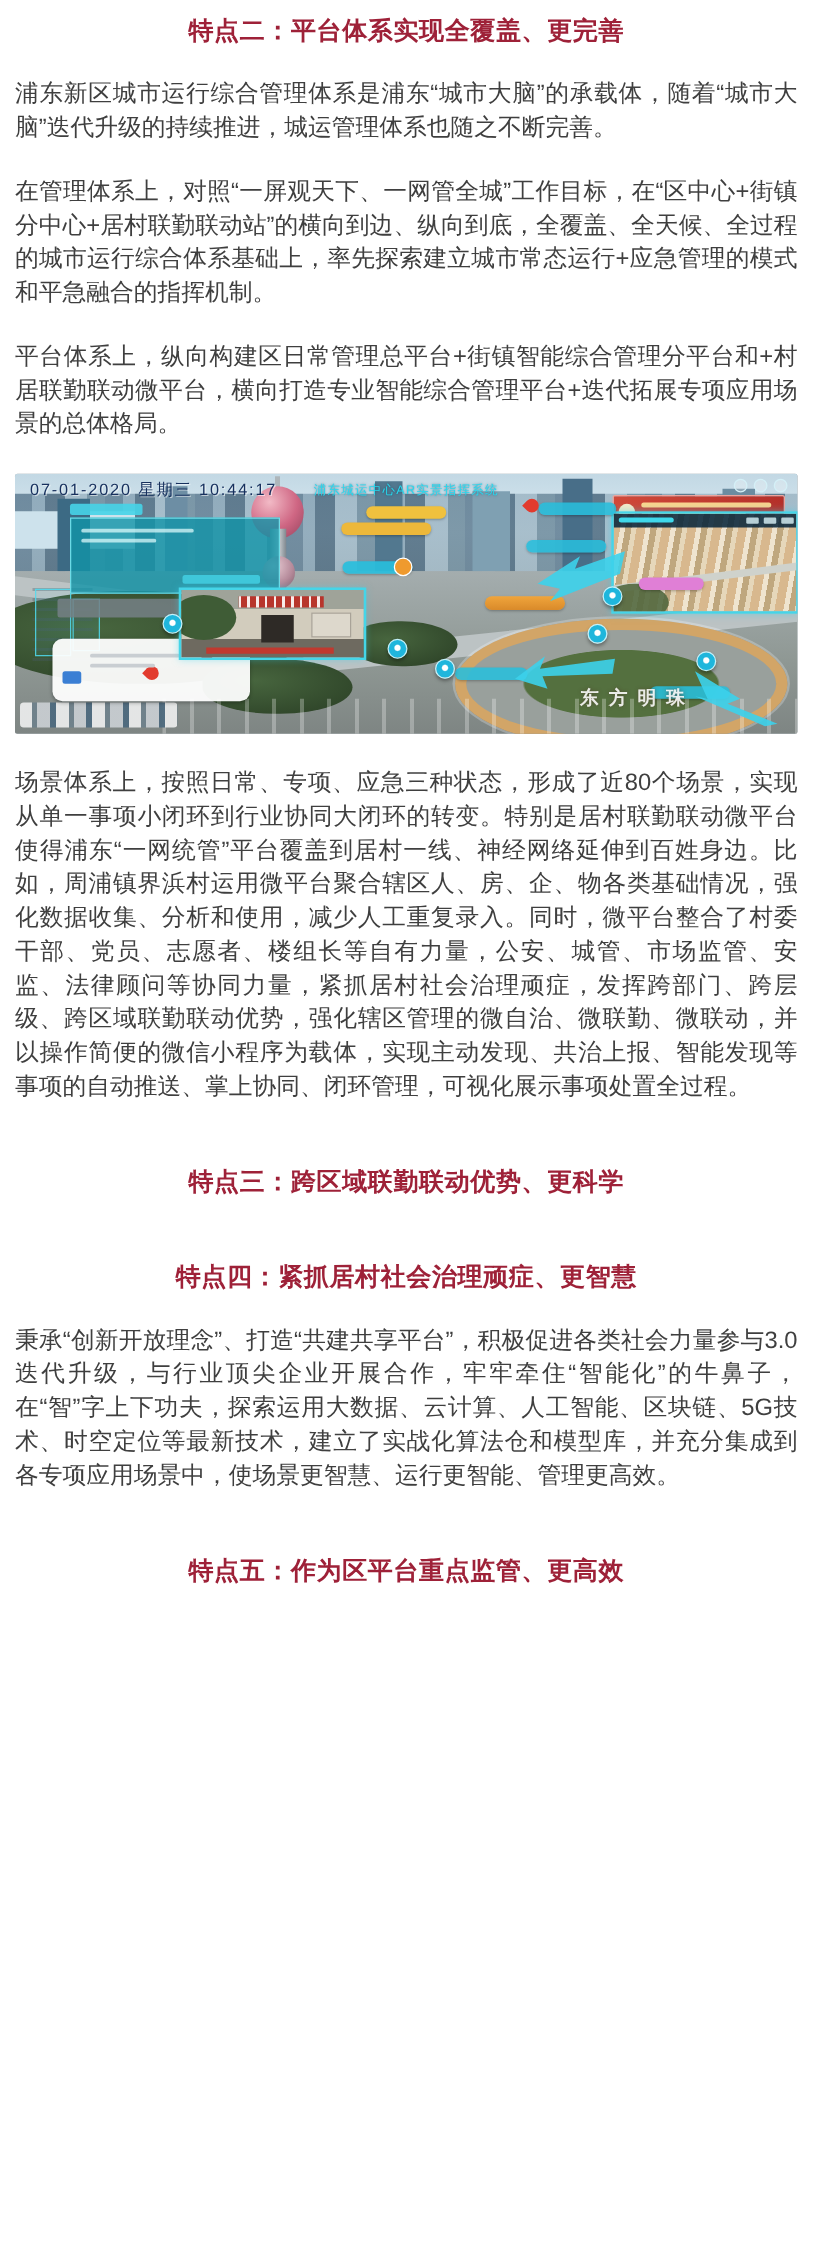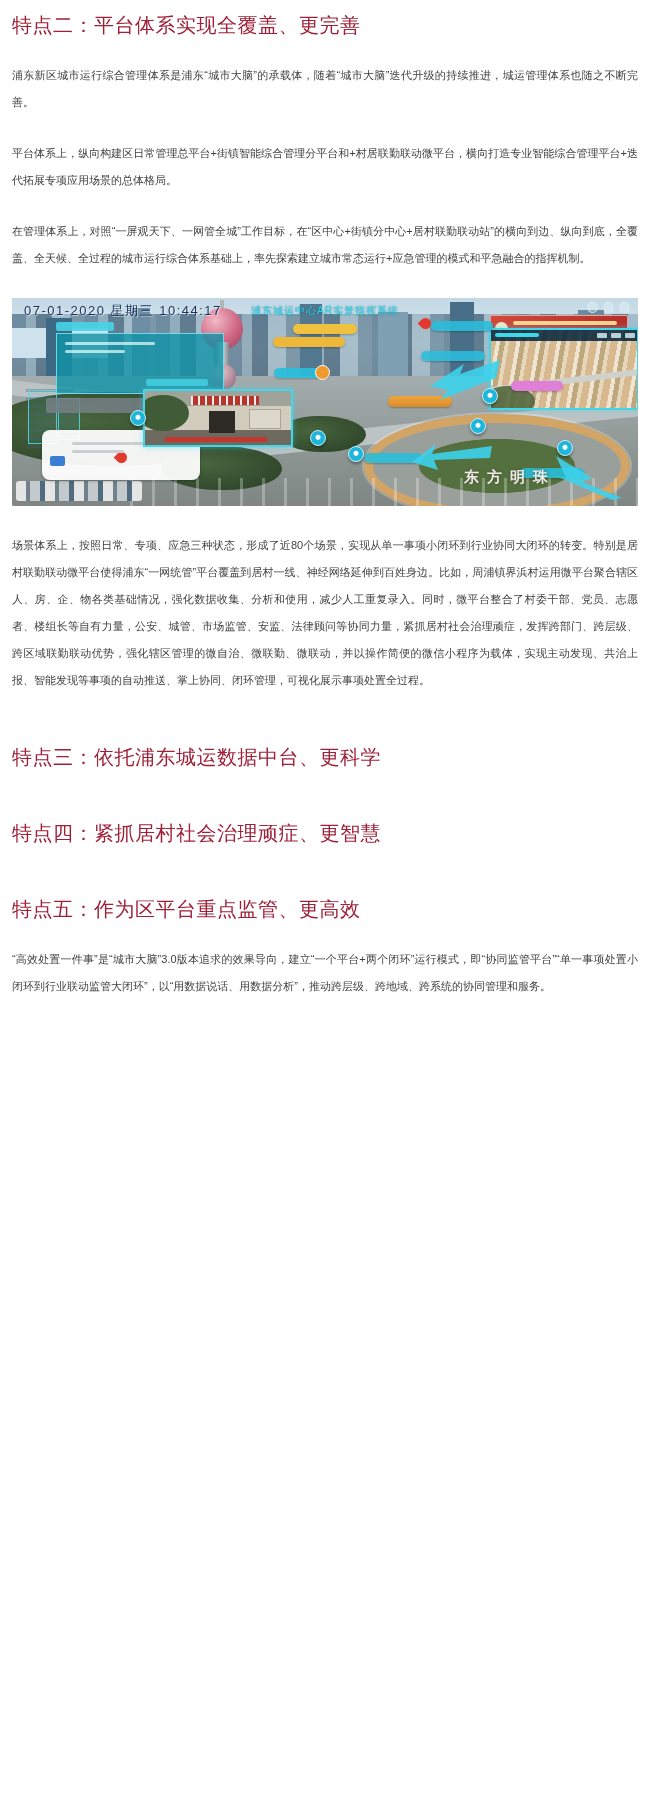--- a/index.html
+++ b/index.html
@@ -10,8 +10,8 @@
   html,body{margin:0;padding:0;background:#fff;}
   body{width:650px;font-family:"Liberation Sans",sans-serif;color:var(--ink);}
   .article{padding:2px 12px 26px 12px;}
-  h2.sec{color:var(--red);font-size:20px;line-height:26px;font-weight:normal;
-         margin:50px 0 24px 0;letter-spacing:.5px;}
+  h2.sec{color:var(--red);font-size:20px;line-height:26px;font-weight:bold;
+         margin:50px 0 24px 0;letter-spacing:.5px;text-align:center;}
   h2.sec.first{margin-top:10px;}
   p.body{font-size:11px;line-height:27px;margin:24px 0;text-align:justify;}
 

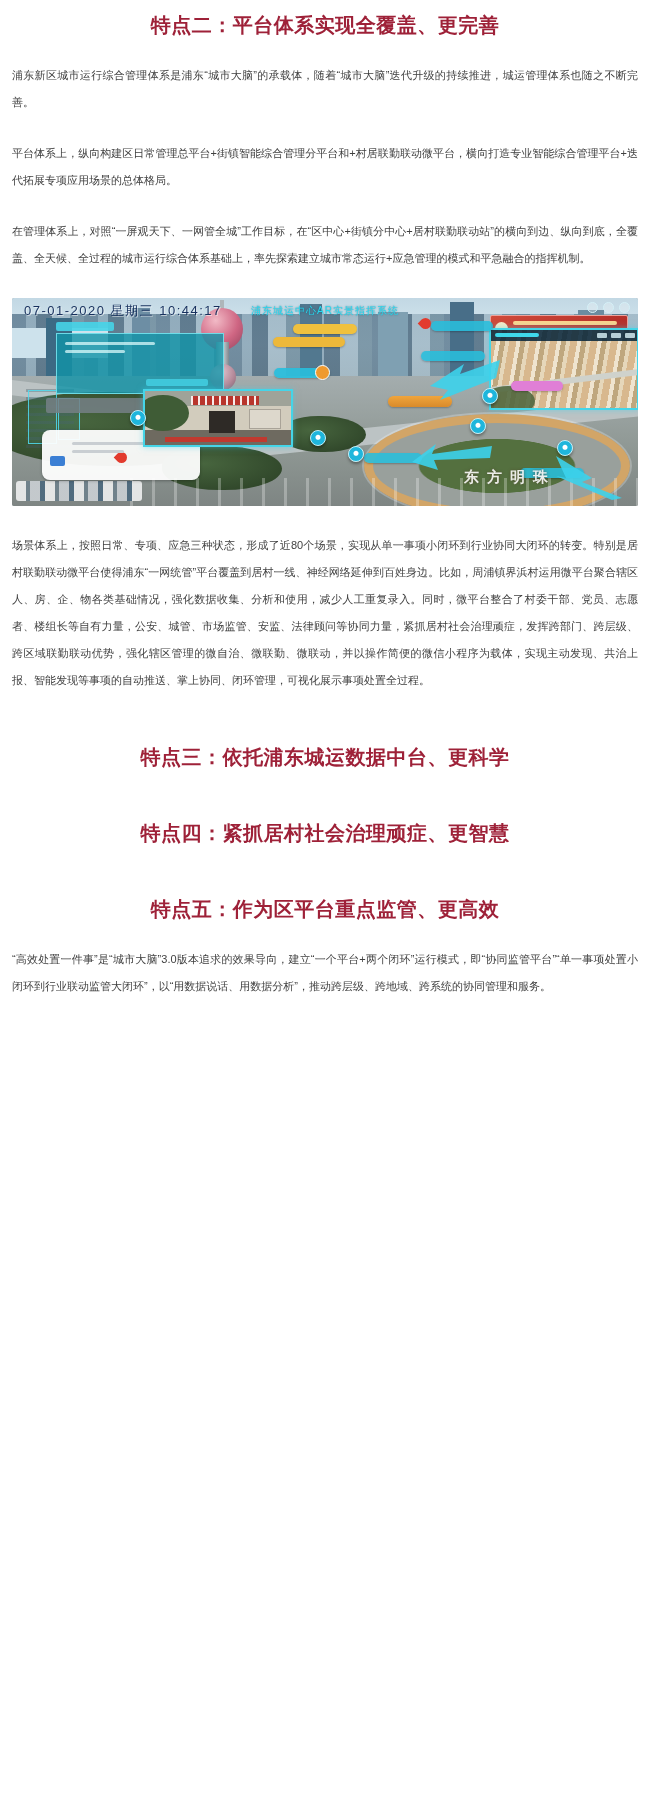--- a/index.html
+++ b/index.html
@@ -13,7 +13,7 @@
   h2.sec{color:var(--red);font-size:20px;line-height:26px;font-weight:bold;
          margin:50px 0 24px 0;letter-spacing:.5px;text-align:center;}
   h2.sec.first{margin-top:10px;}
-  p.body{font-size:11px;line-height:27px;margin:24px 0;text-align:justify;}
+  p.body{font-size:19px;line-height:27px;margin:24px 0;text-align:justify;}
 
   
   .photo{position:relative;width:626px;height:208px;margin:26px 0;overflow:hidden;

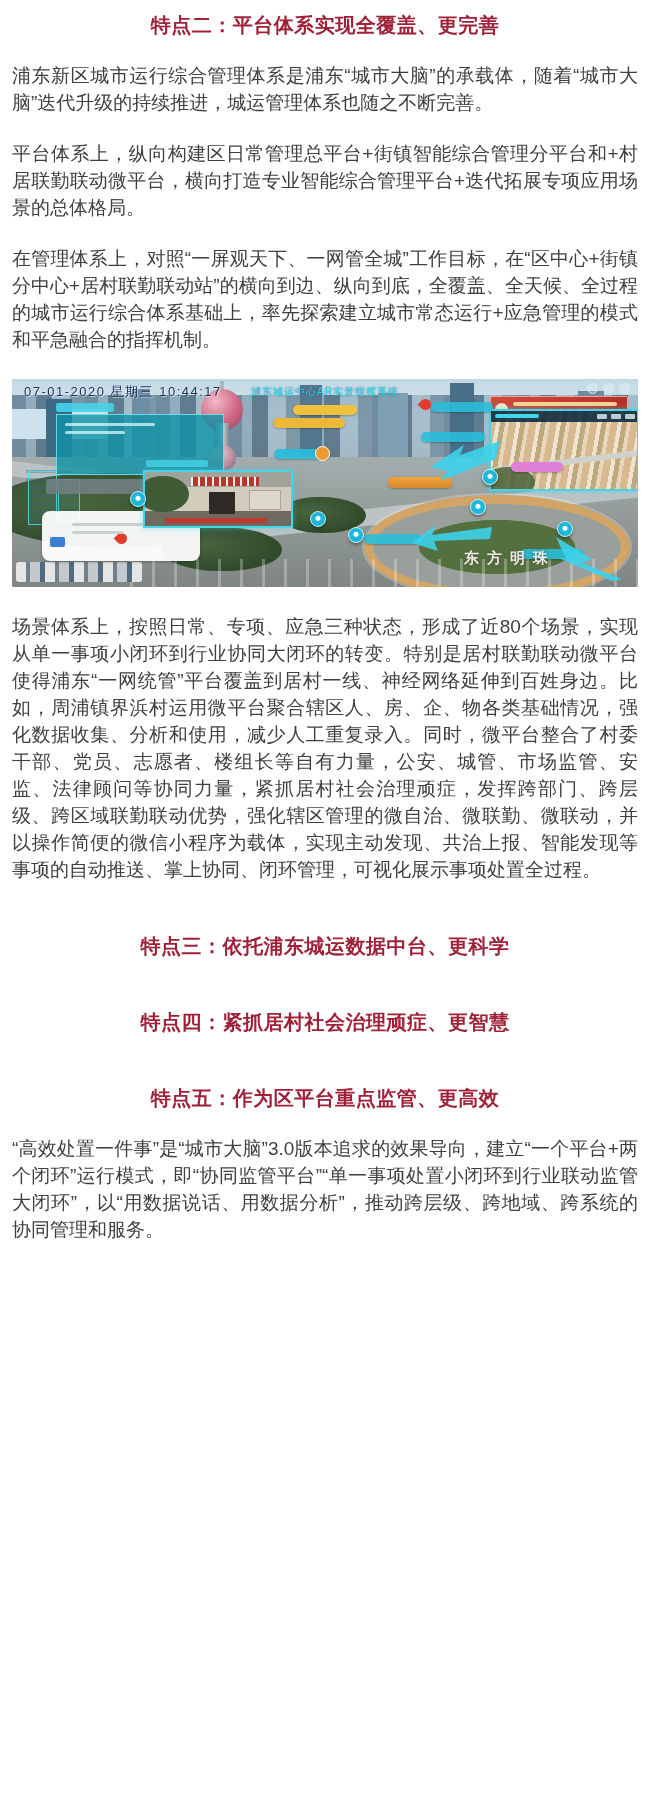--- a/index.html
+++ b/index.html
@@ -97,8 +97,8 @@
 
   <h2 class="sec first">特点二：平台体系实现全覆盖、更完善</h2>
   <p class="body">浦东新区城市运行综合管理体系是浦东“城市大脑”的承载体，随着“城市大脑”迭代升级的持续推进，城运管理体系也随之不断完善。</p>
+  <p class="body">在管理体系上，对照“一屏观天下、一网管全城”工作目标，在“区中心+街镇分中心+居村联勤联动站”的横向到边、纵向到底，全覆盖、全天候、全过程的城市运行综合体系基础上，率先探索建立城市常态运行+应急管理的模式和平急融合的指挥机制。</p>
   <p class="body">平台体系上，纵向构建区日常管理总平台+街镇智能综合管理分平台和+村居联勤联动微平台，横向打造专业智能综合管理平台+迭代拓展专项应用场景的总体格局。</p>
-  <p class="body">在管理体系上，对照“一屏观天下、一网管全城”工作目标，在“区中心+街镇分中心+居村联勤联动站”的横向到边、纵向到底，全覆盖、全天候、全过程的城市运行综合体系基础上，率先探索建立城市常态运行+应急管理的模式和平急融合的指挥机制。</p>
 
   <div class="photo">
     <div class="sky"></div>

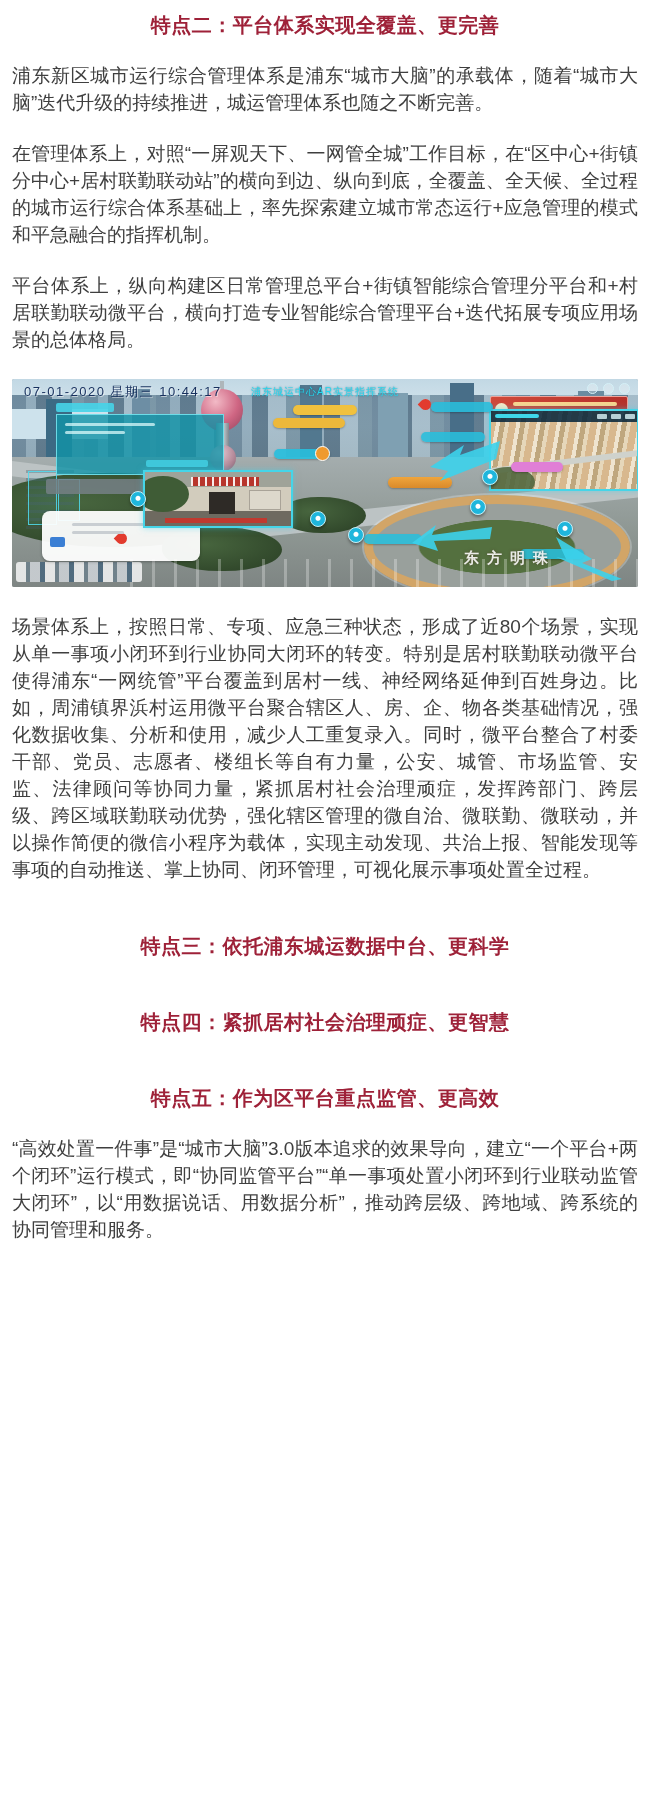--- a/index.html
+++ b/index.html
@@ -213,7 +213,7 @@
 
   <p class="body">场景体系上，按照日常、专项、应急三种状态，形成了近80个场景，实现从单一事项小闭环到行业协同大闭环的转变。特别是居村联勤联动微平台使得浦东“一网统管”平台覆盖到居村一线、神经网络延伸到百姓身边。比如，周浦镇界浜村运用微平台聚合辖区人、房、企、物各类基础情况，强化数据收集、分析和使用，减少人工重复录入。同时，微平台整合了村委干部、党员、志愿者、楼组长等自有力量，公安、城管、市场监管、安监、法律顾问等协同力量，紧抓居村社会治理顽症，发挥跨部门、跨层级、跨区域联勤联动优势，强化辖区管理的微自治、微联勤、微联动，并以操作简便的微信小程序为载体，实现主动发现、共治上报、智能发现等事项的自动推送、掌上协同、闭环管理，可视化展示事项处置全过程。</p>
 
-  <h2 class="sec">特点三：依托浦东城运数据中台、更科学</h2>
+  <h2 class="sec">特点三：跨区域联勤联动优势、更科学</h2>
 
   <h2 class="sec">特点四：紧抓居村社会治理顽症、更智慧</h2>
 

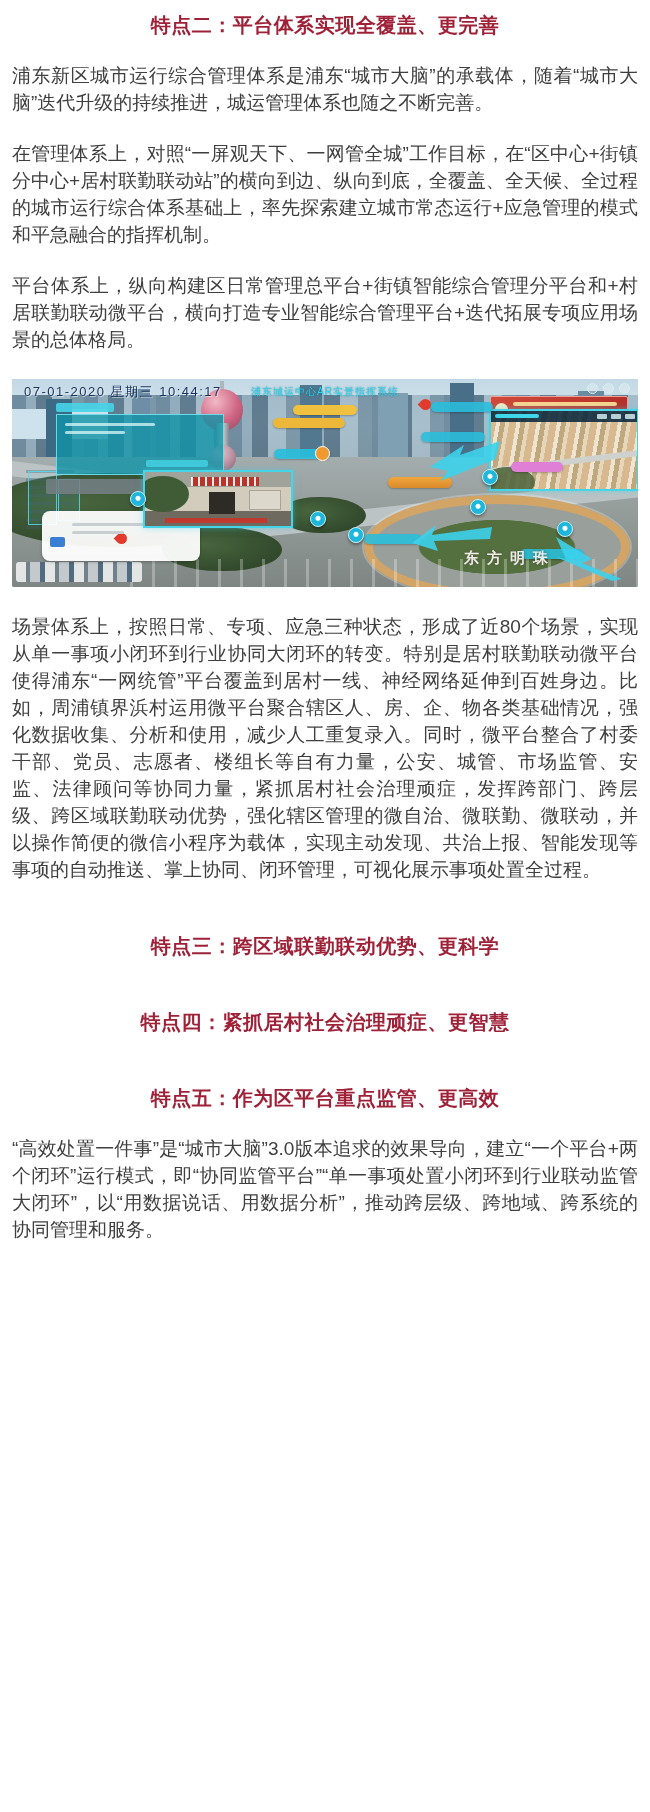--- a/index.html
+++ b/index.html
@@ -216,6 +216,7 @@
   <h2 class="sec">特点三：跨区域联勤联动优势、更科学</h2>
 
   <h2 class="sec">特点四：紧抓居村社会治理顽症、更智慧</h2>
+  <p class="body">秉承“创新开放理念”、打造“共建共享平台”，积极促进各类社会力量参与3.0迭代升级，与行业顶尖企业开展合作，牢牢牵住“智能化”的牛鼻子，在“智”字上下功夫，探索运用大数据、云计算、人工智能、区块链、5G技术、时空定位等最新技术，建立了实战化算法仓和模型库，并充分集成到各专项应用场景中，使场景更智慧、运行更智能、管理更高效。</p>
 
   <h2 class="sec">特点五：作为区平台重点监管、更高效</h2>
   <p class="body">“高效处置一件事”是“城市大脑”3.0版本追求的效果导向，建立“一个平台+两个闭环”运行模式，即“协同监管平台”“单一事项处置小闭环到行业联动监管大闭环”，以“用数据说话、用数据分析”，推动跨层级、跨地域、跨系统的协同管理和服务。</p>

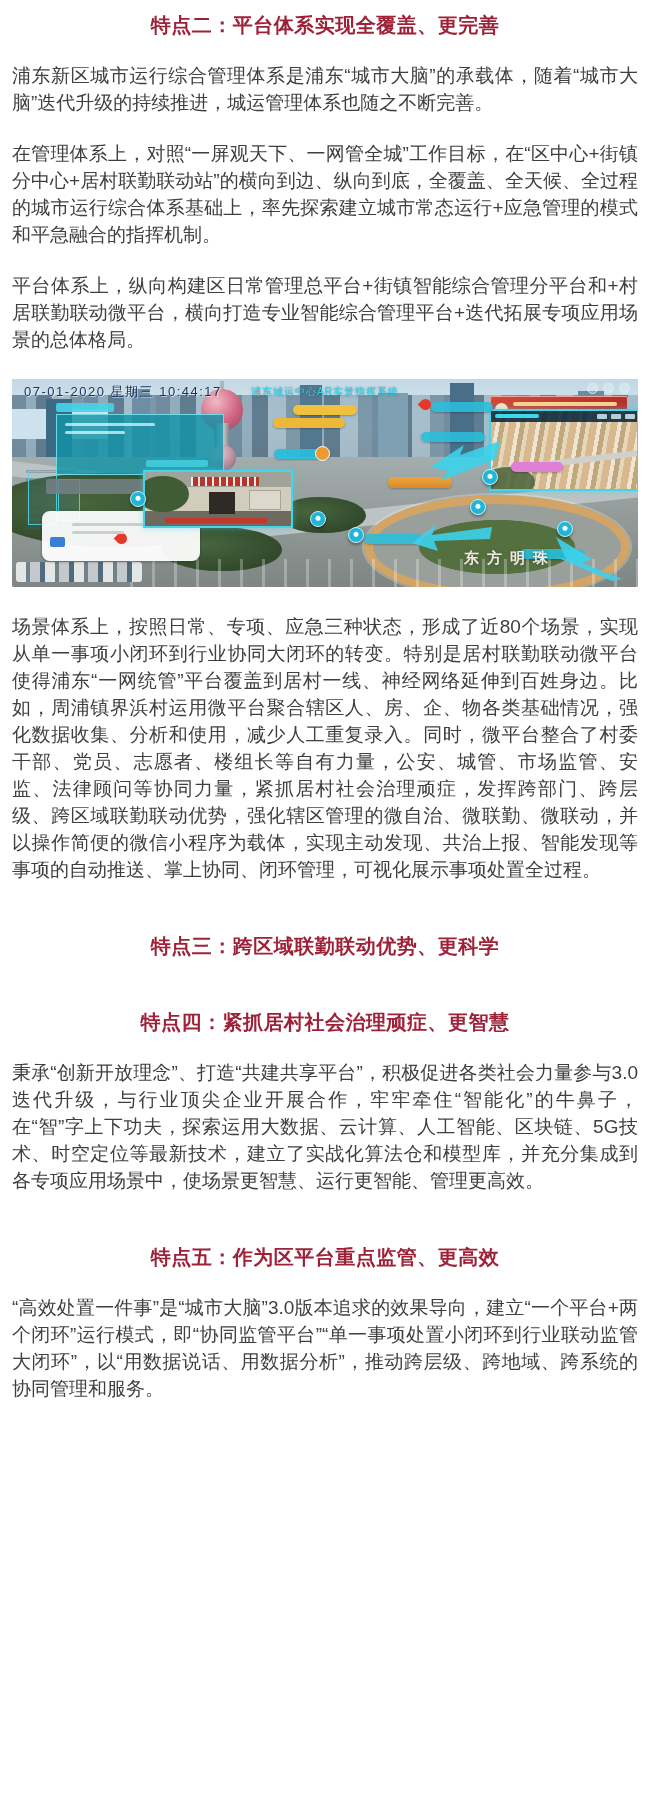--- a/index.html
+++ b/index.html
@@ -219,7 +219,6 @@
   <p class="body">秉承“创新开放理念”、打造“共建共享平台”，积极促进各类社会力量参与3.0迭代升级，与行业顶尖企业开展合作，牢牢牵住“智能化”的牛鼻子，在“智”字上下功夫，探索运用大数据、云计算、人工智能、区块链、5G技术、时空定位等最新技术，建立了实战化算法仓和模型库，并充分集成到各专项应用场景中，使场景更智慧、运行更智能、管理更高效。</p>
 
   <h2 class="sec">特点五：作为区平台重点监管、更高效</h2>
-  <p class="body">“高效处置一件事”是“城市大脑”3.0版本追求的效果导向，建立“一个平台+两个闭环”运行模式，即“协同监管平台”“单一事项处置小闭环到行业联动监管大闭环”，以“用数据说话、用数据分析”，推动跨层级、跨地域、跨系统的协同管理和服务。</p>
 
 </div>
 

